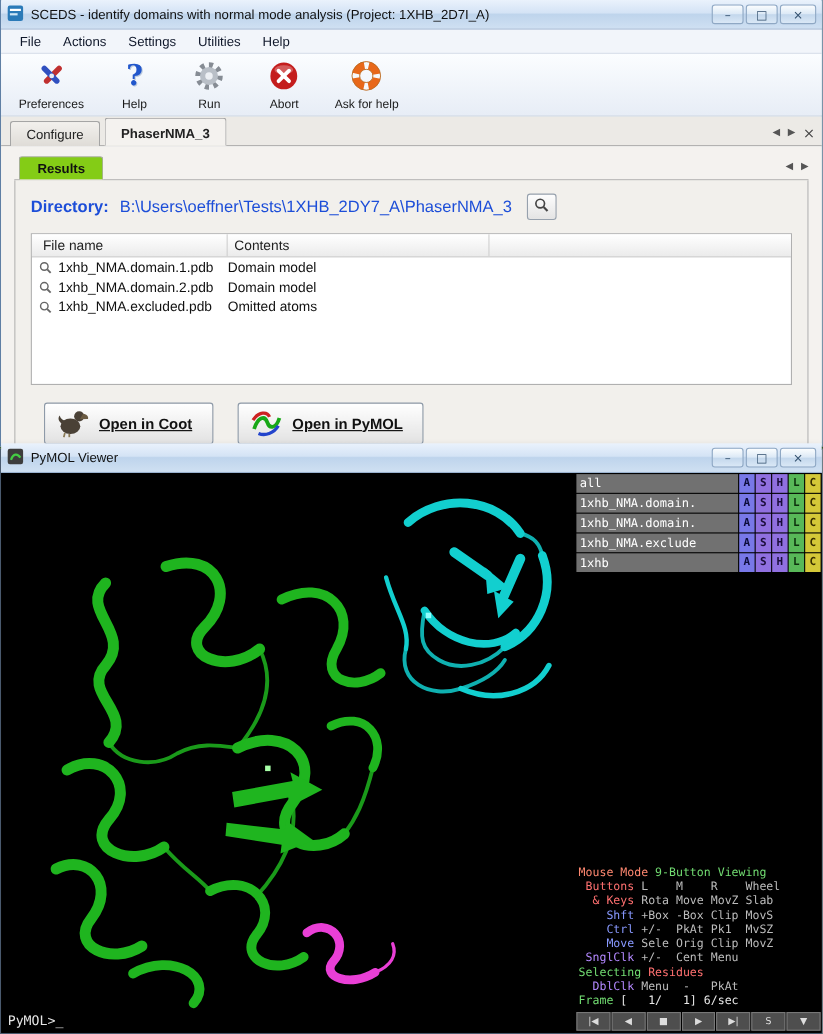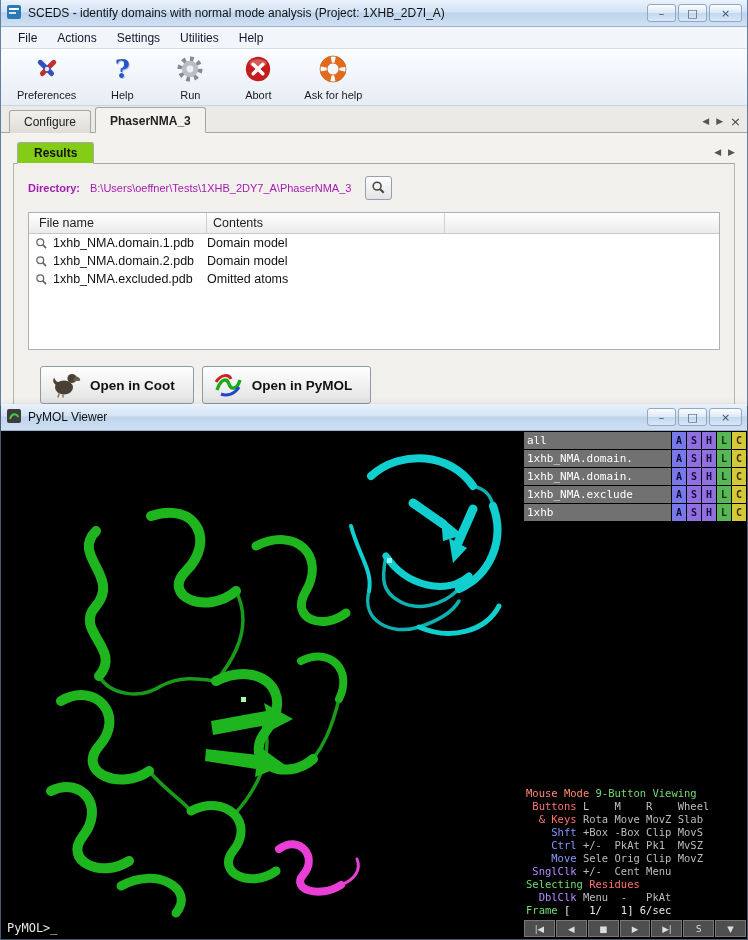--- a/index.html
+++ b/index.html
@@ -49,7 +49,7 @@
             background:#84cc16; margin-bottom:-1px; margin-left:4px; }
   .content { flex:1; border:1px solid #b5b5b5; border-top:none; background:#f2f0ec; padding:12px 14px 0; }
 
-  .dir-row { display:flex; align-items:center; font-size:11px; color:#a21caf; }
+  .dir-row { display:flex; align-items:center; font-size:15px; color:#1d4ed8; }
   .dir-label { font-weight:bold; margin-right:10px; }
   .search-btn { margin-left:14px; width:27px; height:24px; display:flex; align-items:center; justify-content:center;
                 border:1px solid #97a1ad; border-radius:3px; background:linear-gradient(#fdfdfd,#e4e4e4); }

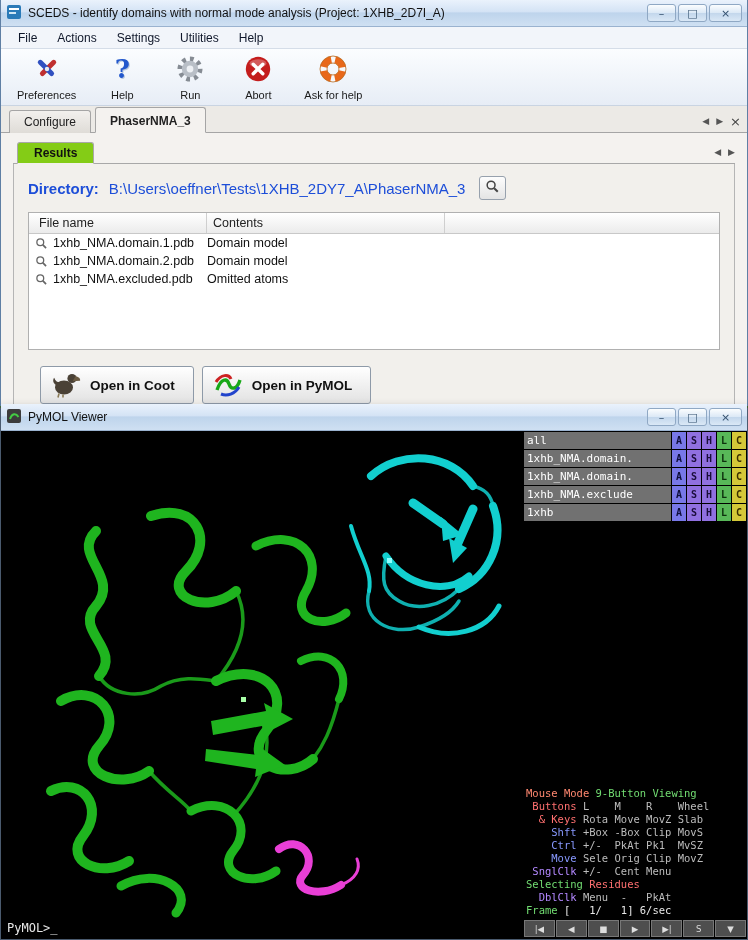--- a/index.html
+++ b/index.html
@@ -63,7 +63,7 @@
   .ticon { width:18px; display:flex; align-items:center; }
   .tfile { width:154px; }
 
-  .actions { display:flex; gap:8px; margin:16px 0 0 12px; }
+  .actions { display:flex; gap:22px; margin:16px 0 0 12px;text-decoration:underline; }
   .act-btn { display:flex; align-items:center; gap:9px; height:38px; padding:3px 18px 3px 10px;
              border:1px solid #8e9aa8; border-radius:3px; background:linear-gradient(#ffffff,#e2e2e2);
              font-size:13.5px; font-weight:bold; color:#111; }

